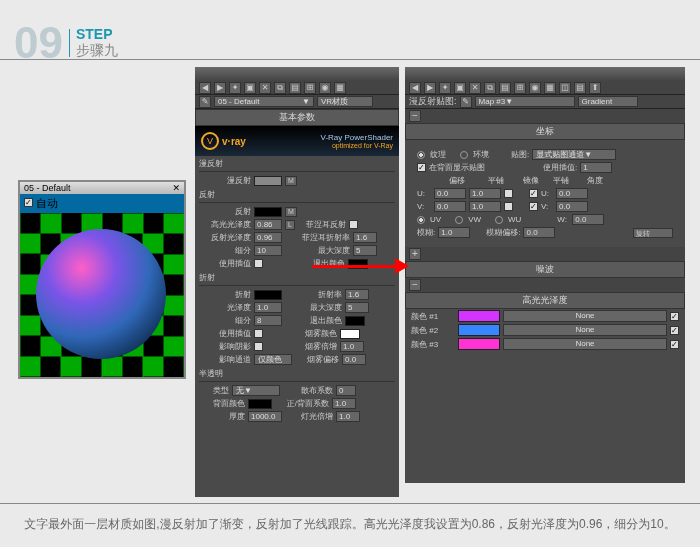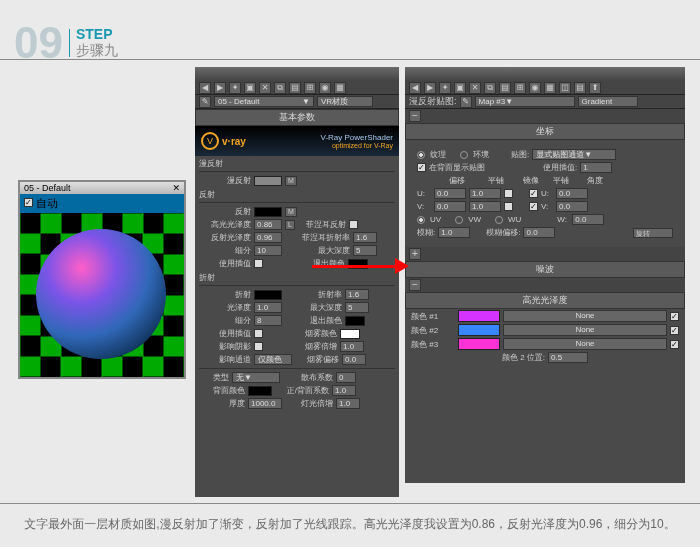--- a/index.html
+++ b/index.html
@@ -413,12 +413,6 @@
     <span class="none-btn">None</span>
     <span class="checkbox checked"></span>
   </div>
-  <div class="row" style="justify-content:center">
-    <span>颜色 2 位置:</span>
-    <span class="spinner" style="width:40px">
-          <span>0.5</span>
-        </span>
-  </div>
 </div>
 
 <div class="arrow"></div>

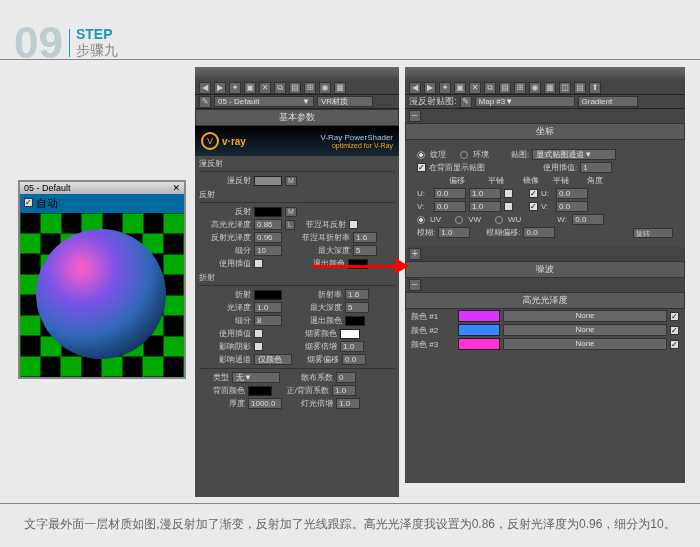--- a/index.html
+++ b/index.html
@@ -229,6 +229,7 @@
         </span>
   </div>
 
+  <div class="group-label">半透明</div>
   <hr class="groove">
   <div class="row">
     <span class="lbl" style="width:28px">类型</span>

